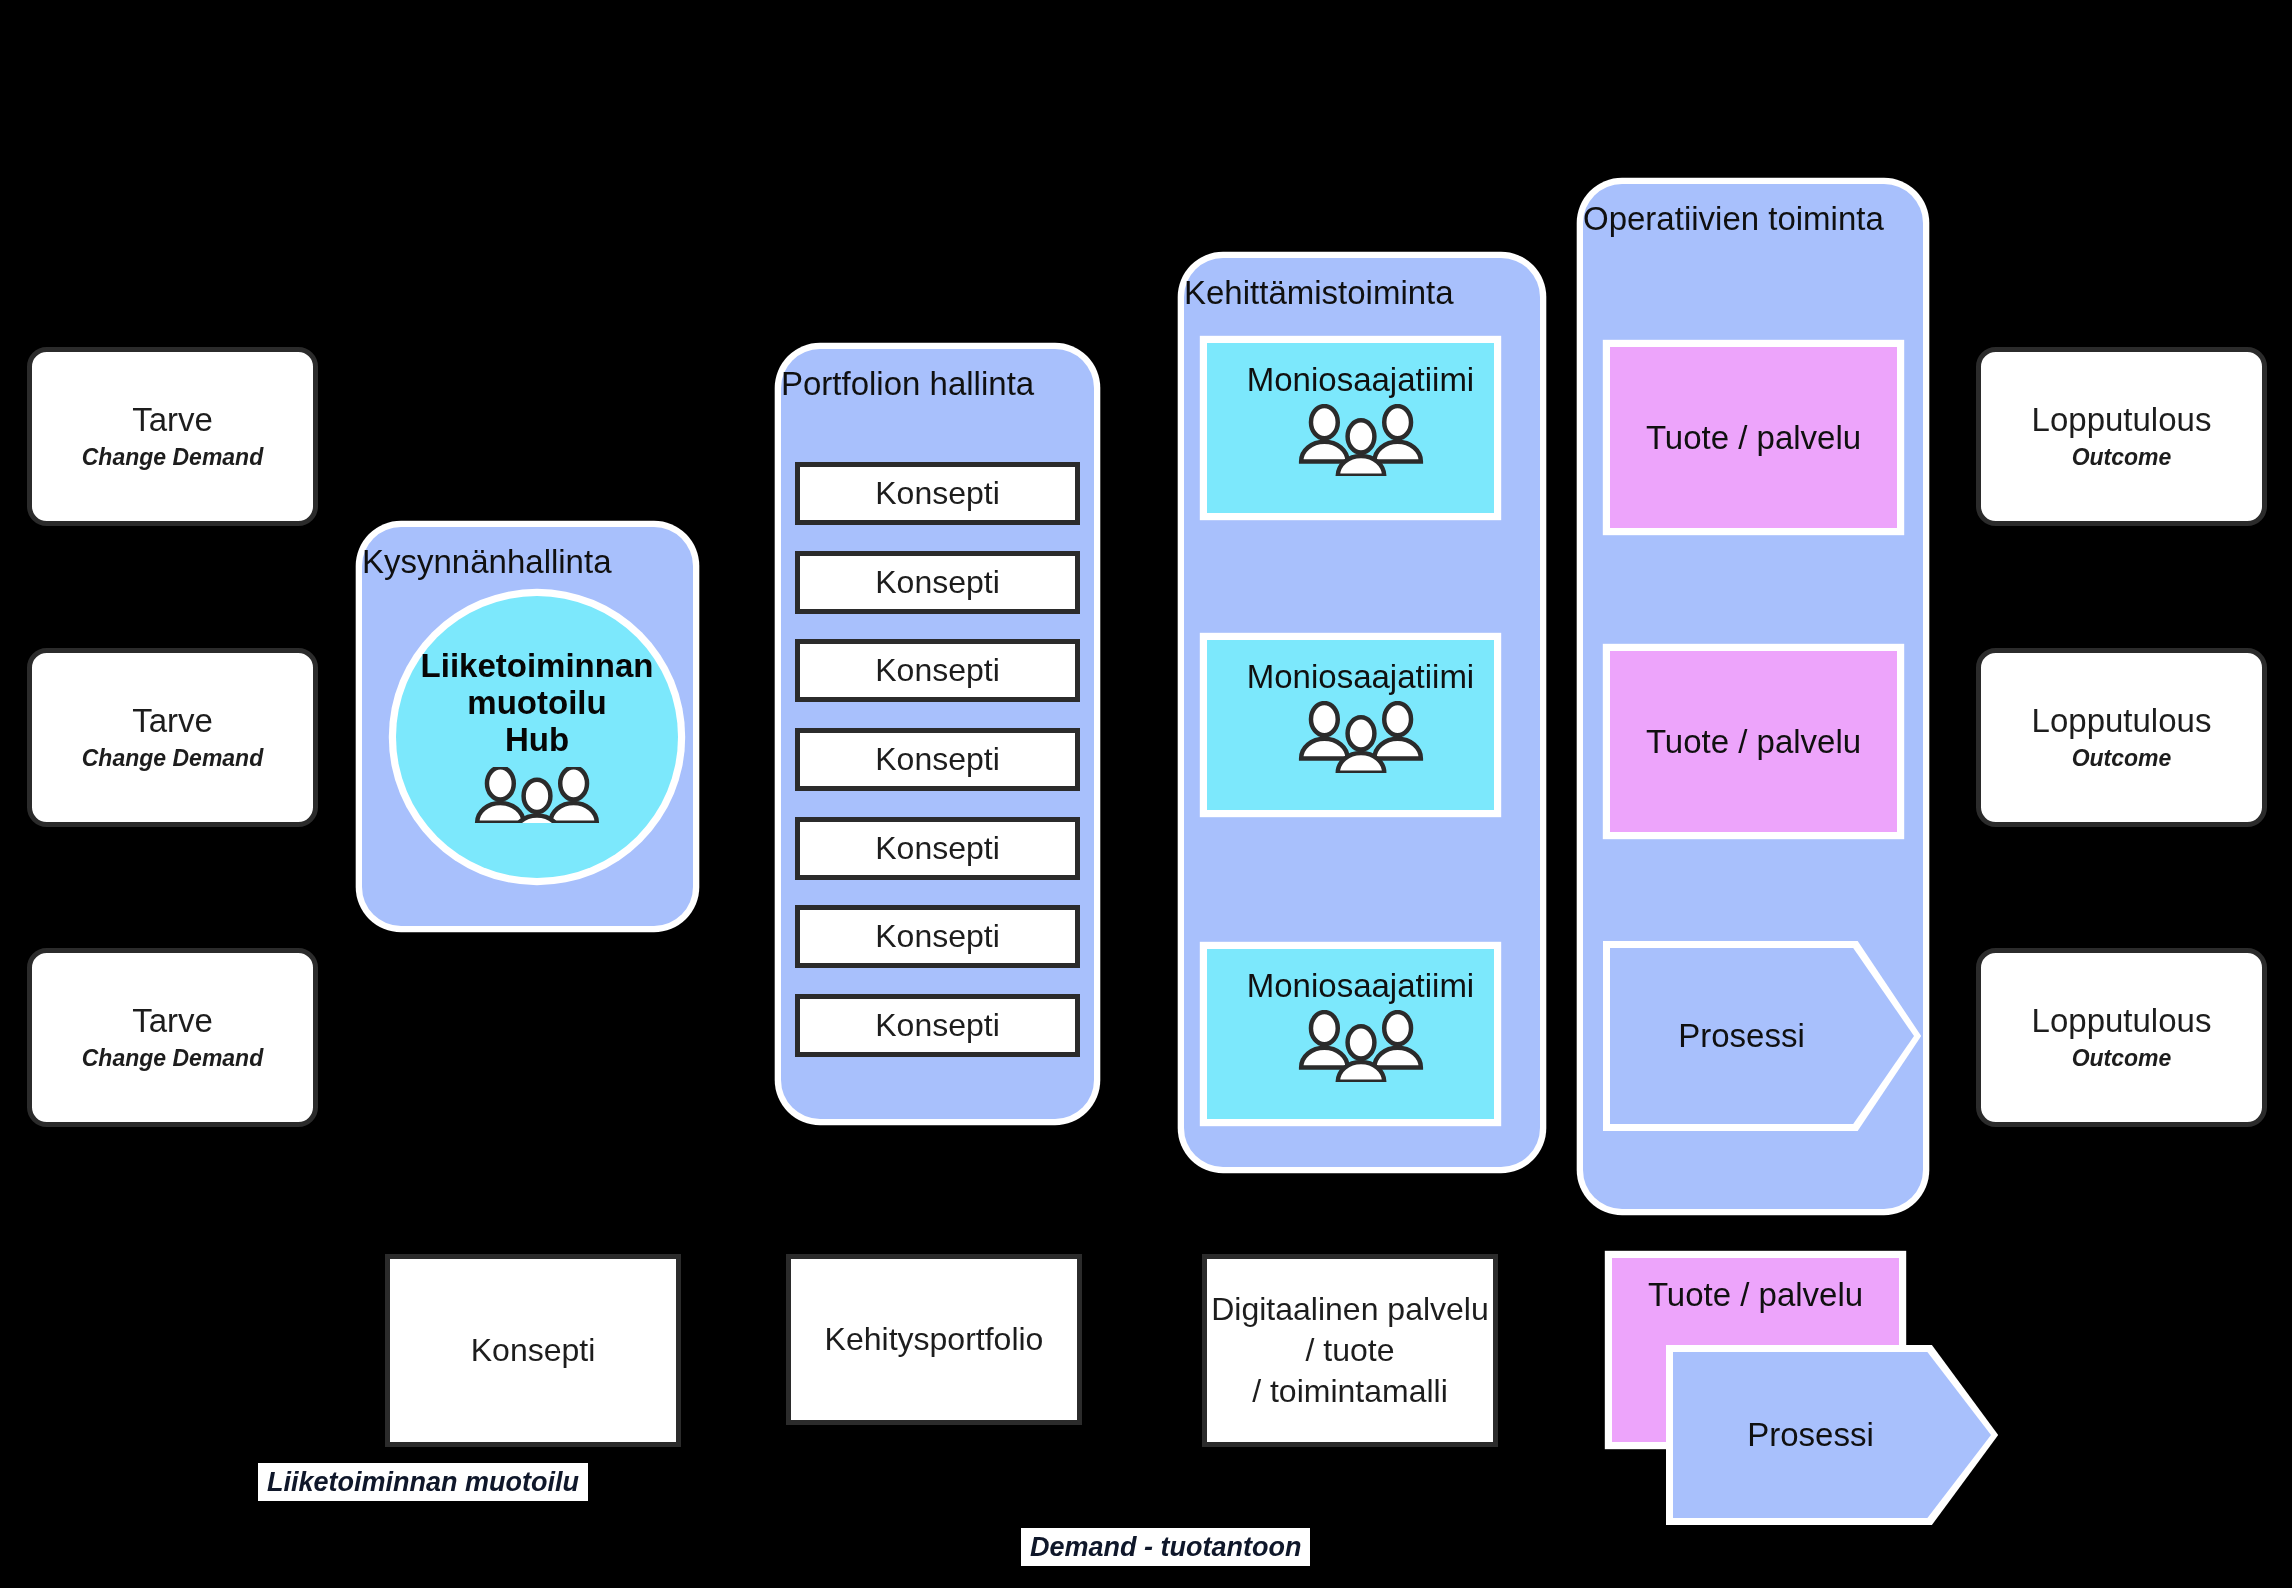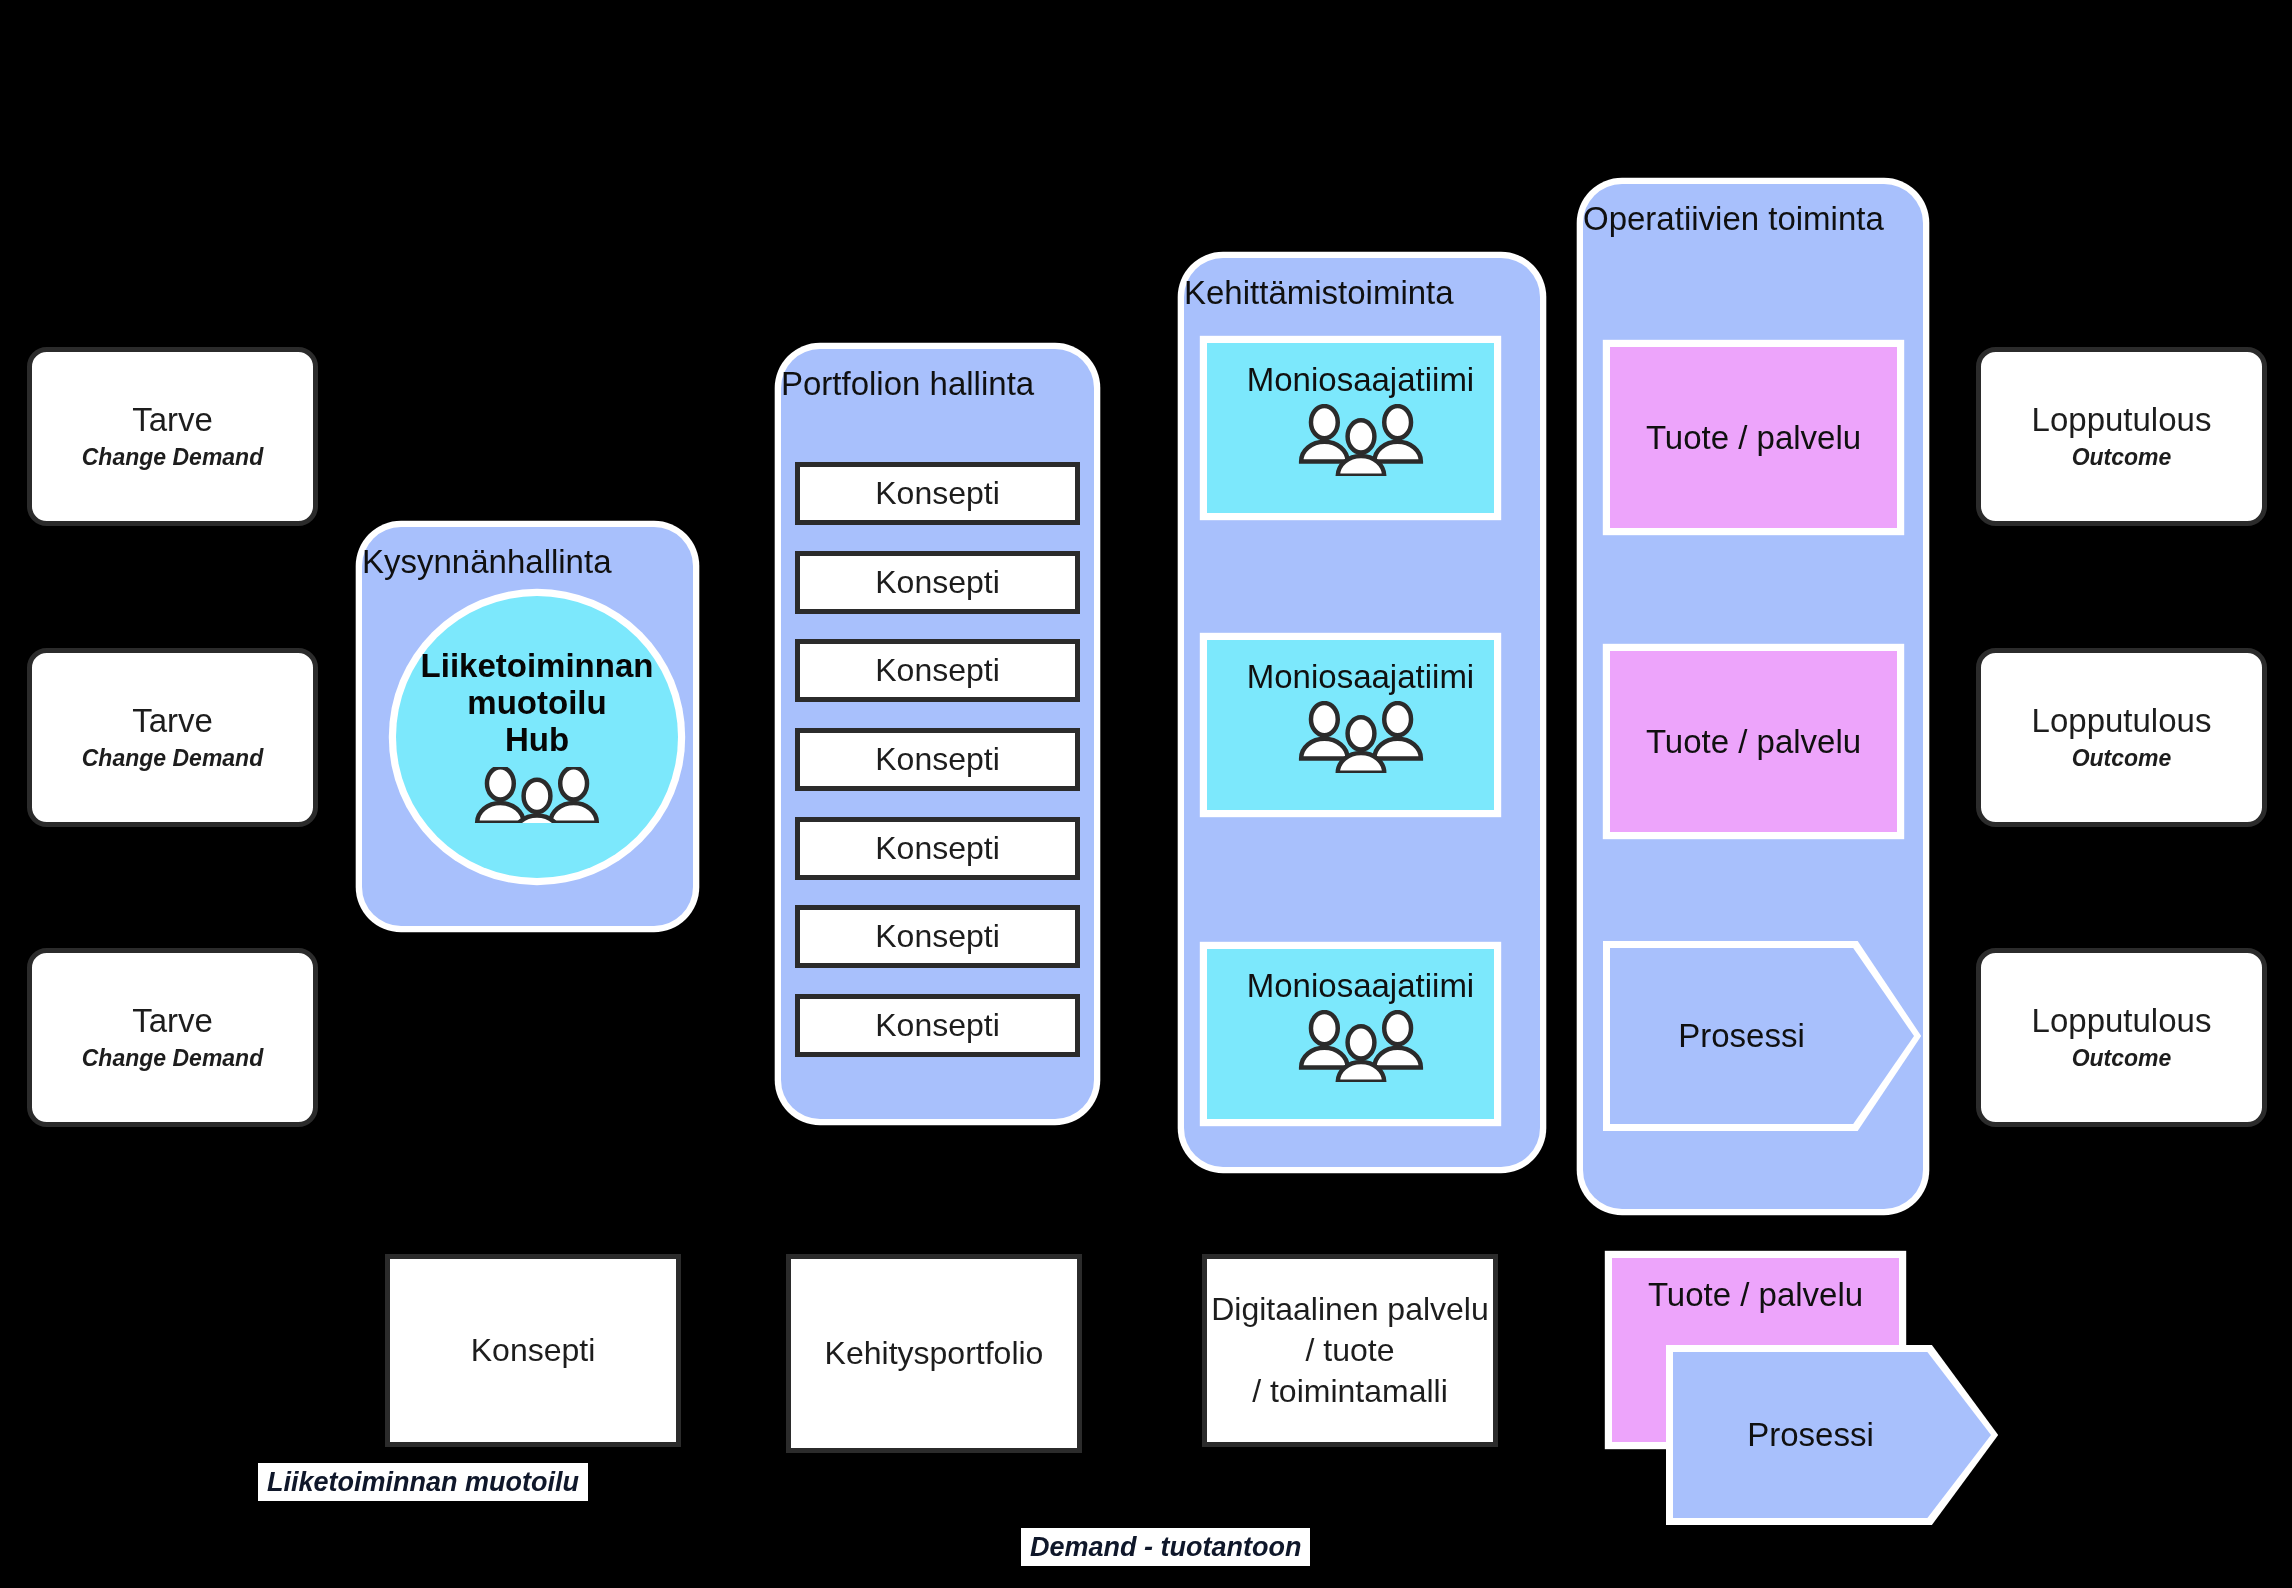--- a/index.html
+++ b/index.html
@@ -261,7 +261,7 @@
   <div class="sqbox" style="left:385px;top:1254px;width:296px;height:193px;">
     <span>Konsepti</span>
   </div>
-  <div class="sqbox" style="left:786px;top:1254px;width:296px;height:199px;text-align:right;">
+  <div class="sqbox" style="left:786px;top:1254px;width:296px;height:171px;text-align:right;">
     <span>Kehitysportfolio</span>
   </div>
   <div class="sqbox" style="left:1202px;top:1254px;width:296px;height:193px;flex-direction:column;">

